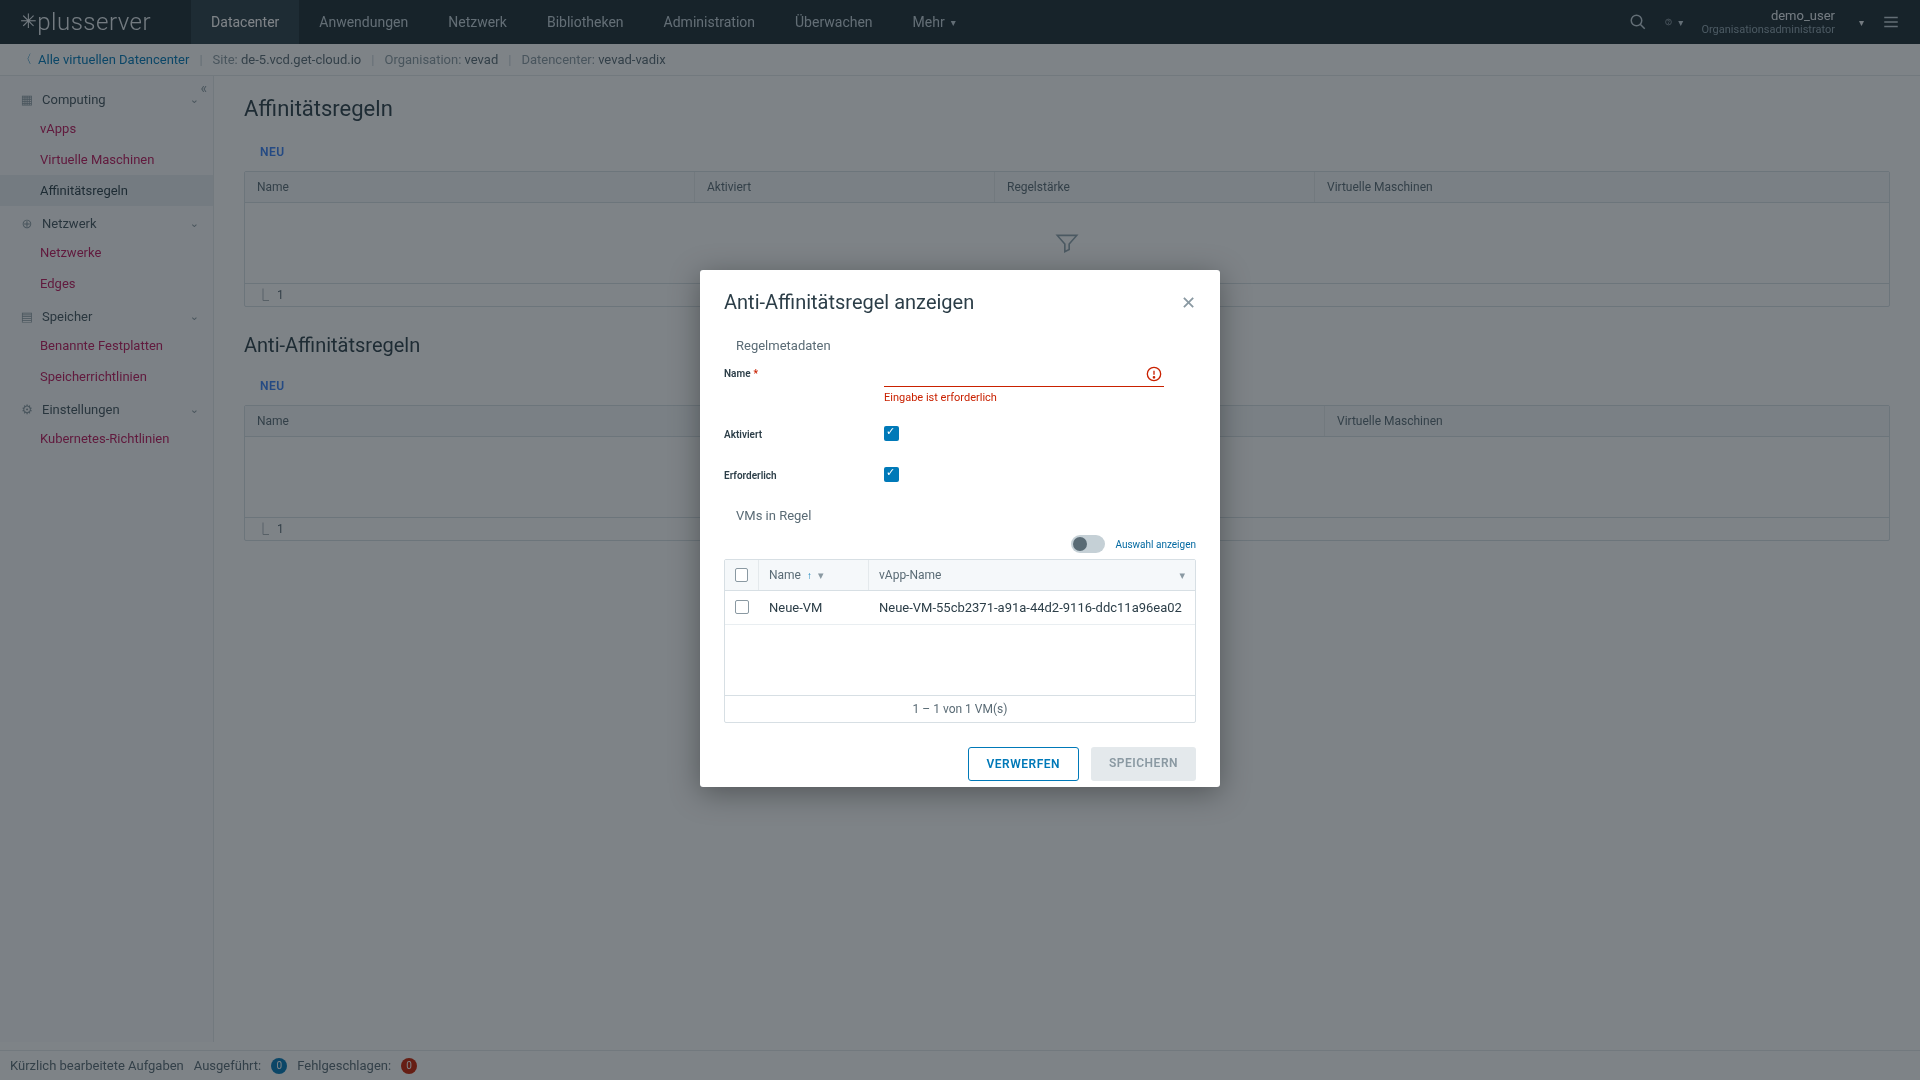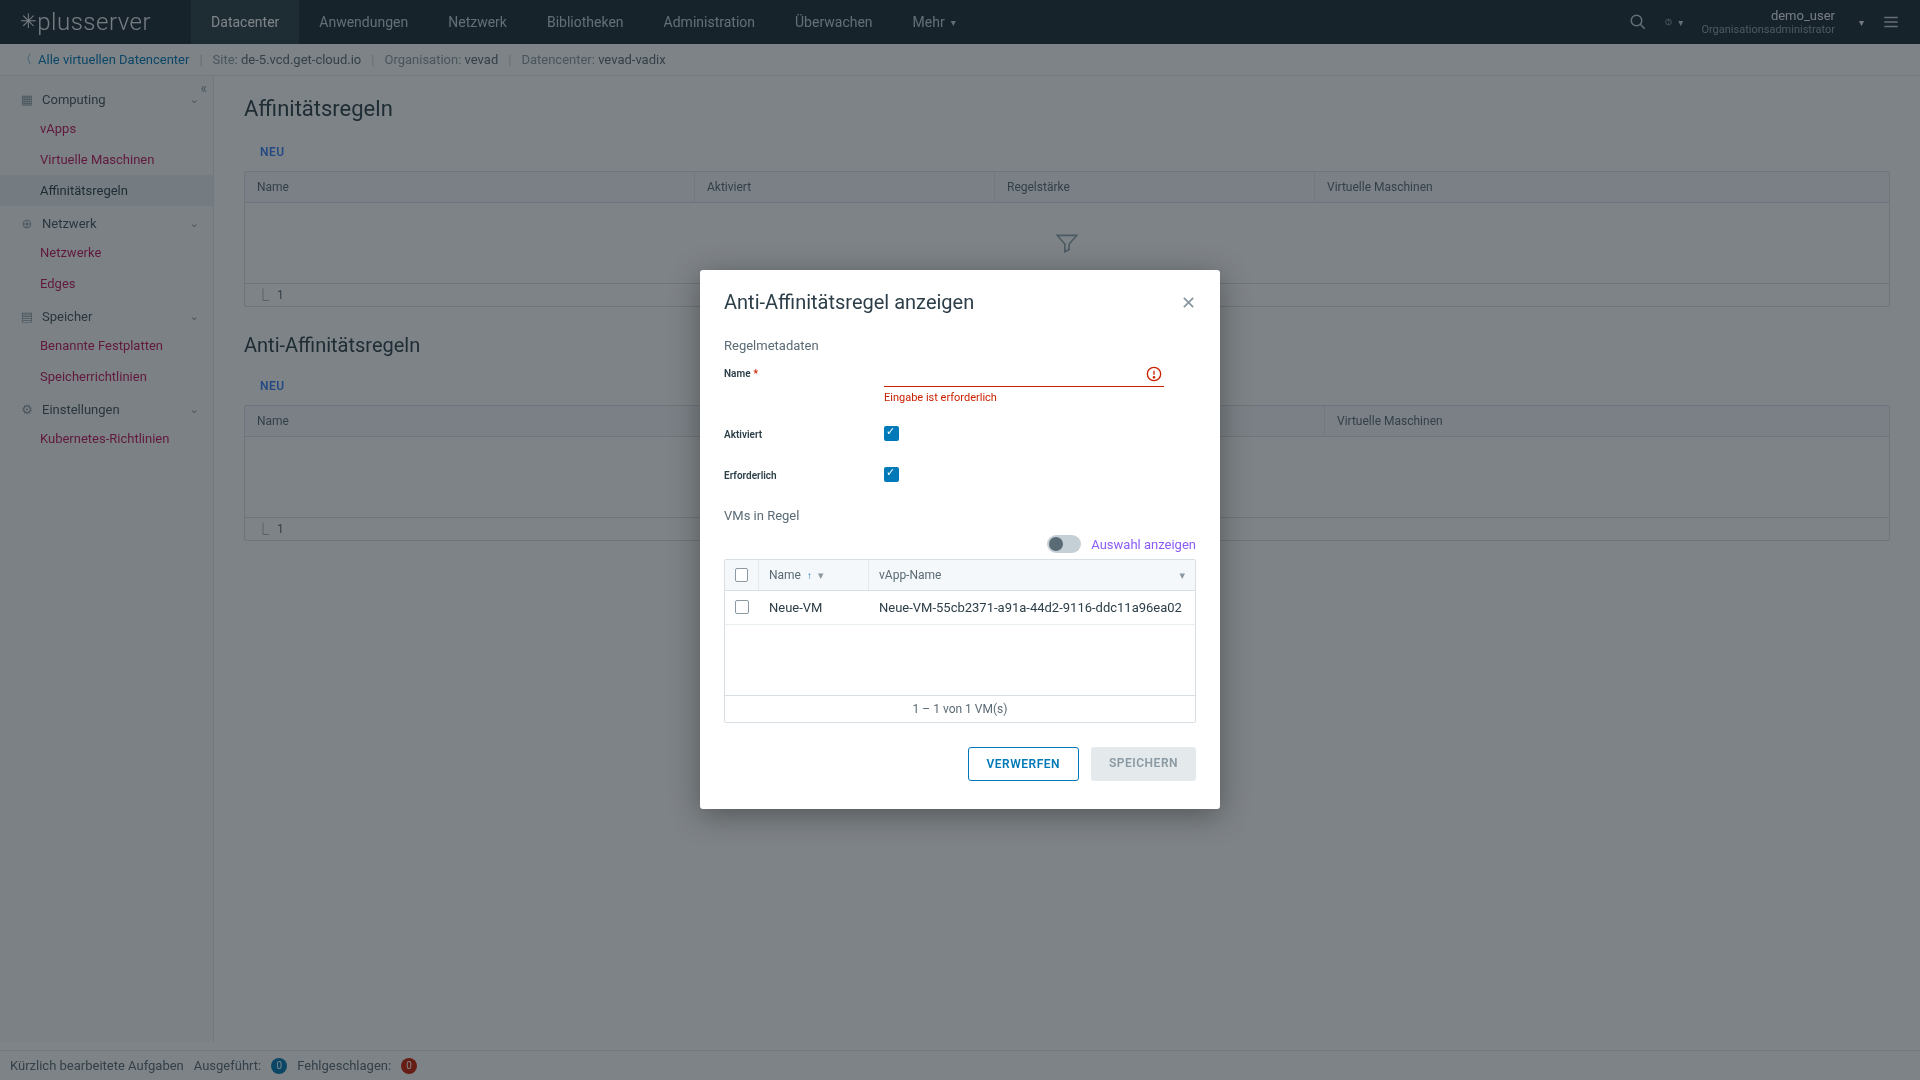--- a/index.html
+++ b/index.html
@@ -63,7 +63,7 @@
 .modal-title { font-size:20px; color:#2c3e48; font-weight:400; }
 .modal-close { color:#8a99a2; font-size:18px; cursor:pointer; }
 .modal-body { padding:6px 24px 10px 24px; }
-.sec-label { font-size:13px; color:#5a6b75; margin:10px 0 12px 0; }
+.sec-label { font-size:13px; color:#5a6b75; margin:10px 0 12px 12px; }
 .form-row { display:flex; align-items:flex-start; margin-bottom:22px; }
 .form-row .flabel { width:160px; font-size:10px; color:#2c3e48; font-weight:600; padding-top:3px; }
 .req-star { color:#c92100; margin-left:3px; }

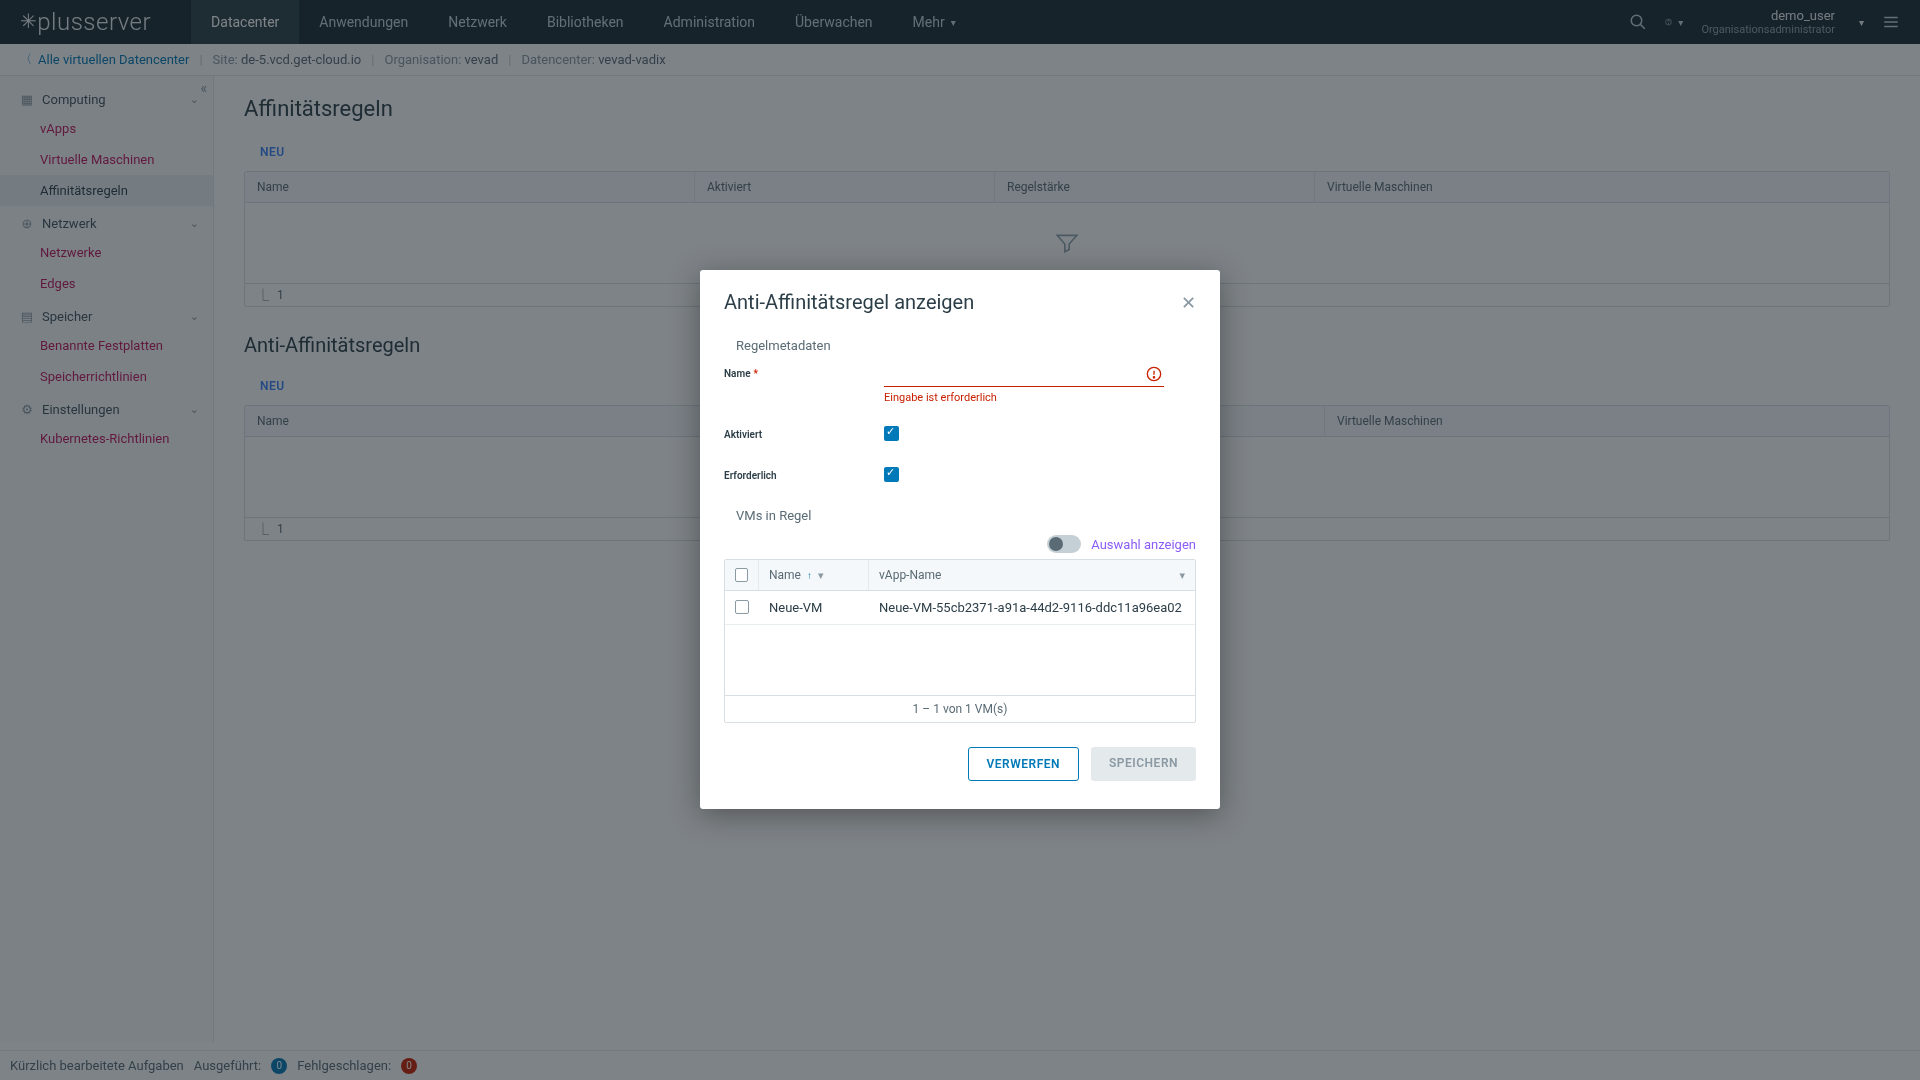--- a/index.html
+++ b/index.html
@@ -77,7 +77,7 @@
 .switch-row { display:flex; align-items:center; justify-content:flex-end; gap:10px; margin-bottom:6px; }
 .switch { width:34px; height:18px; border-radius:9px; background:#c5d0d6; position:relative; cursor:pointer; }
 .switch::after { content:""; width:14px; height:14px; border-radius:50%; background:#5a6b75; position:absolute; left:2px; top:2px; }
-.switch-label { font-size:13px; color:#8b5cf6; }
+.switch-label { font-size:10px; color:#0369a1; }
 
 .vm-grid { border:1px solid #d7dfe4; border-radius:2px; }
 .vm-head { display:flex; background:#f5f8fa; border-bottom:1px solid #d7dfe4; font-size:12px; color:#5a6b75; align-items:stretch; }

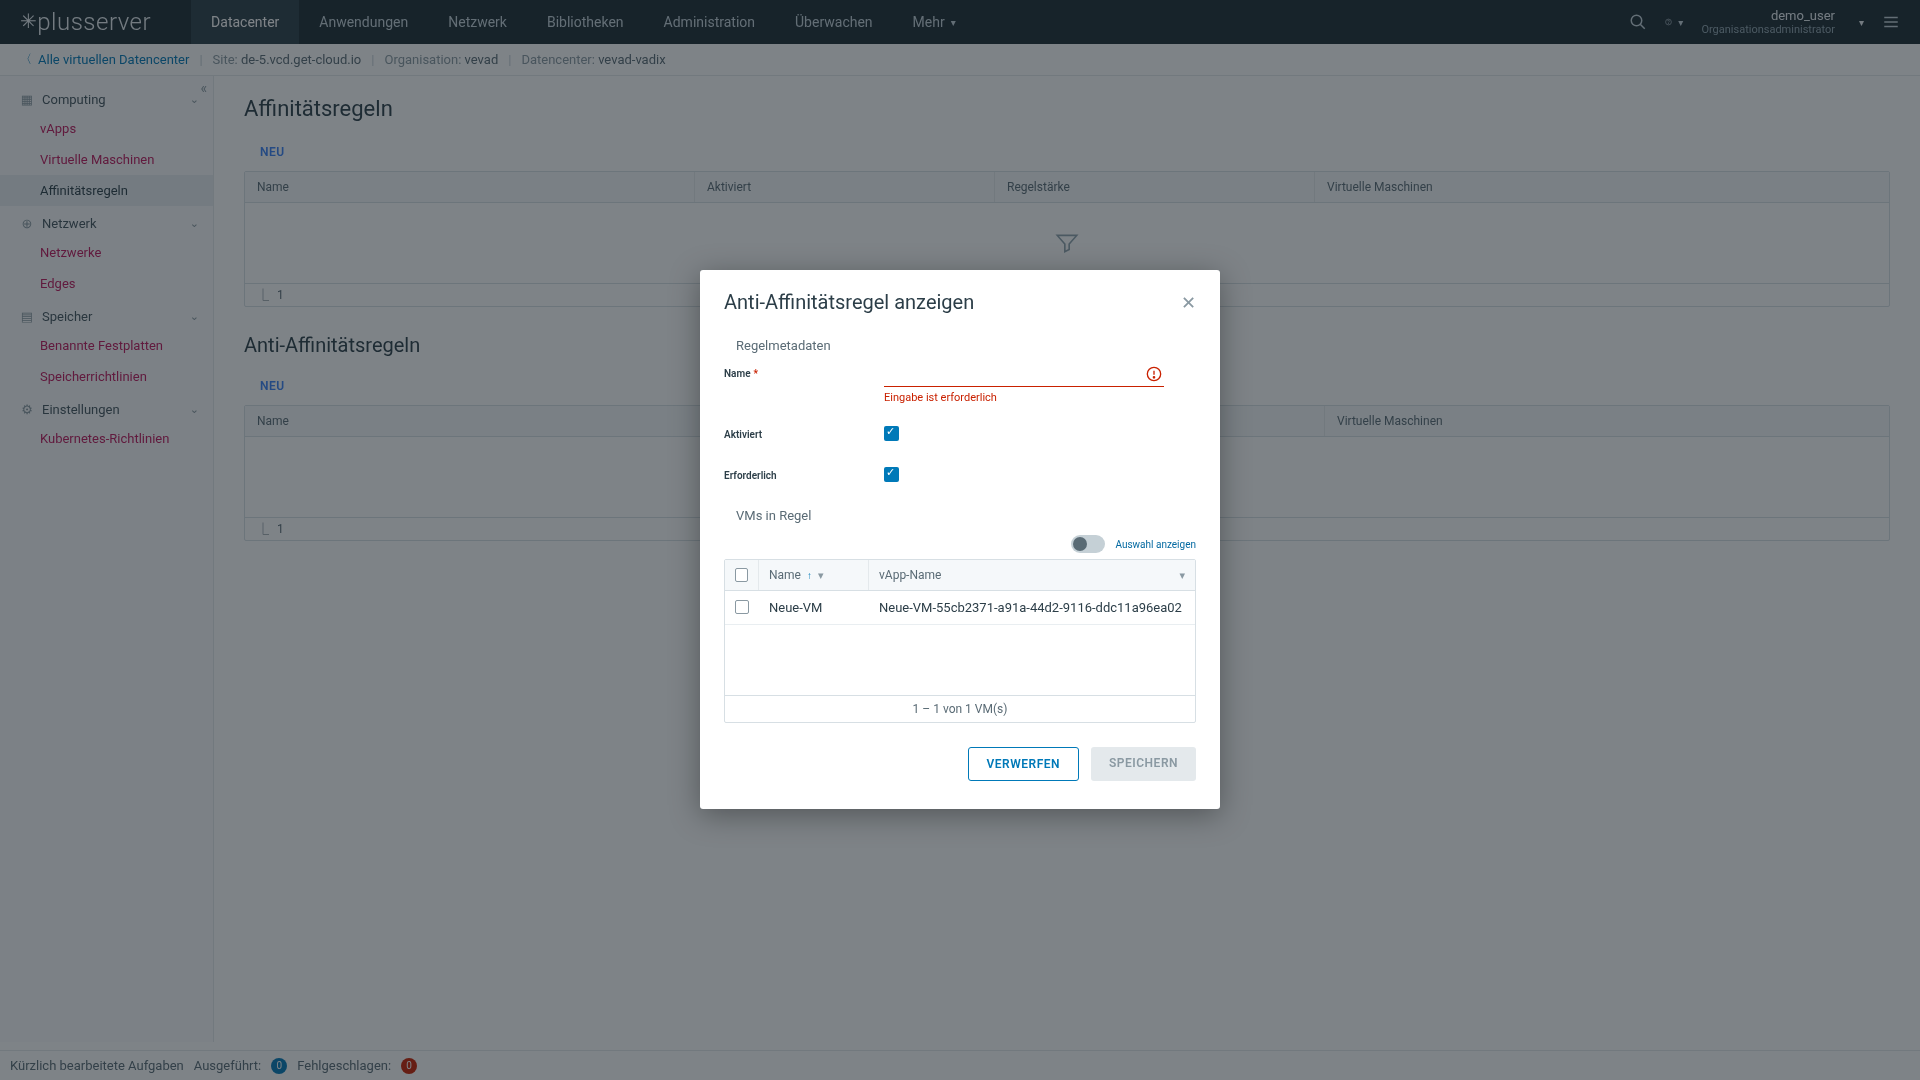--- a/index.html
+++ b/index.html
@@ -95,7 +95,7 @@
 .vm-empty { height:70px; }
 .vm-foot { border-top:1px solid #d7dfe4; padding:6px 12px; font-size:12px; color:#5a6b75; text-align:center; }
 
-.modal-foot { display:flex; justify-content:flex-end; gap:12px; padding:14px 24px 28px 24px; }
+.modal-foot { display:flex; justify-content:flex-end; gap:12px; padding:14px 24px 6px 24px; }
 .btn { font-size:12px; font-weight:600; letter-spacing:0.5px; padding:9px 18px; border-radius:3px; cursor:pointer; }
 .btn-outline { border:1px solid #0079b8; color:#0079b8; background:#fff; }
 .btn-solid-disabled { background:#e4e9ec; color:#8a99a2; cursor:not-allowed; }

